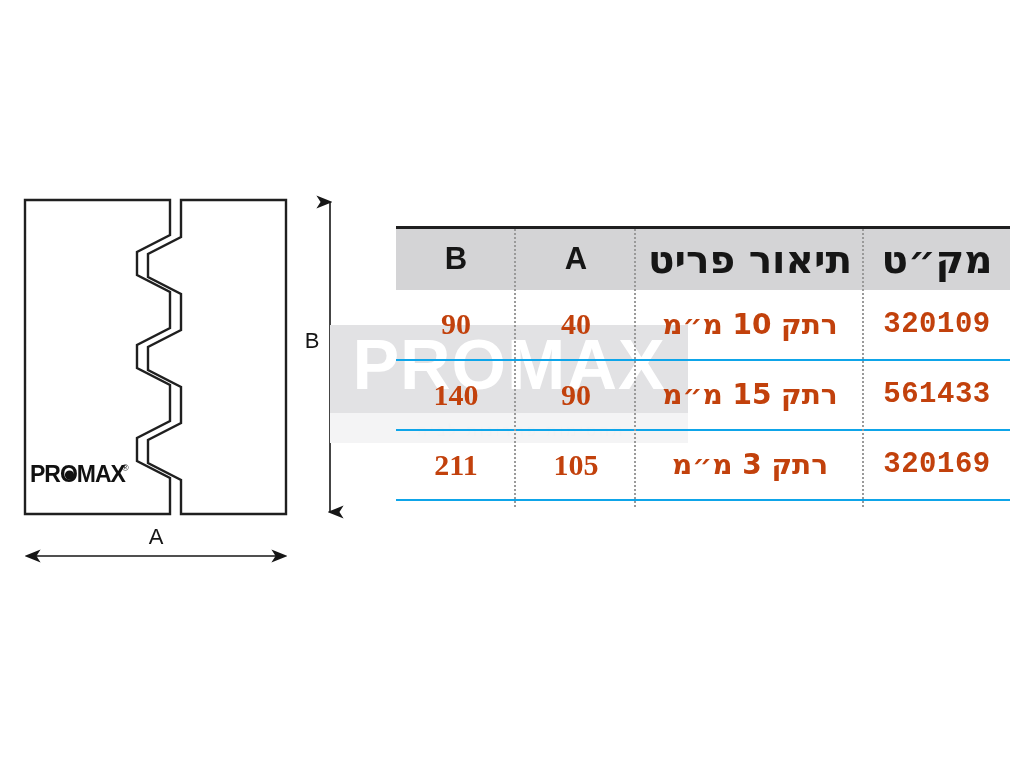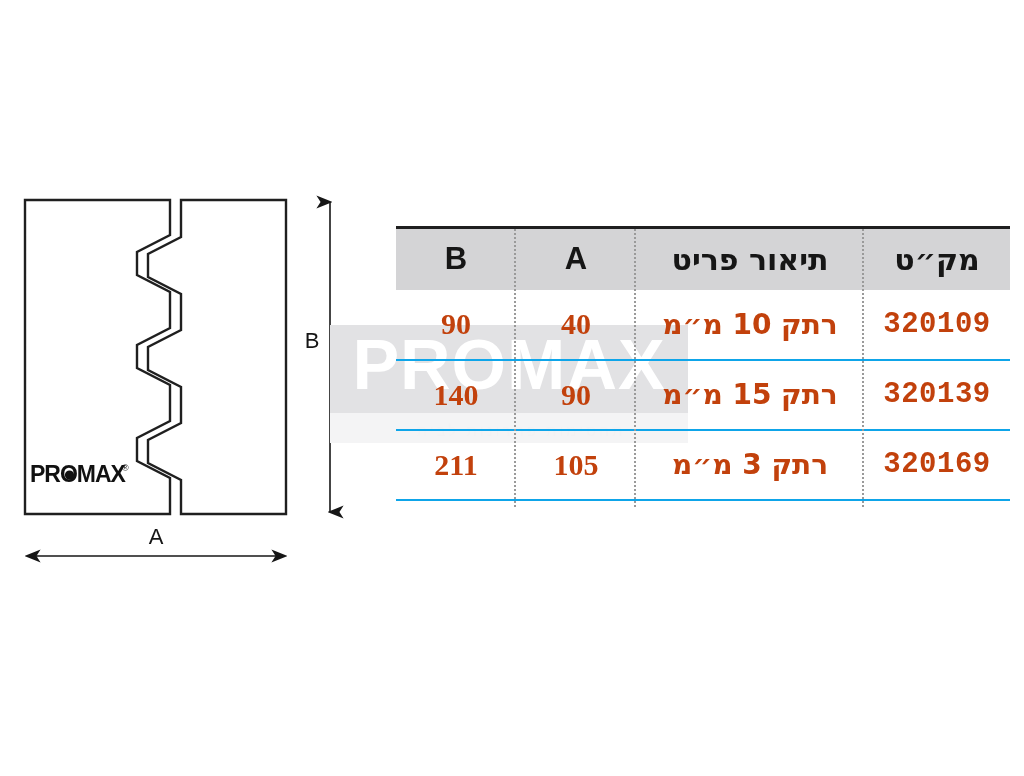--- a/index.html
+++ b/index.html
@@ -129,7 +129,7 @@
   }
   #spec-table thead th.hdr-he {
     font-family: "DejaVu Sans", "Liberation Sans", sans-serif;
-    font-size: 30px;
+    font-size: 39px;
   }
 
   

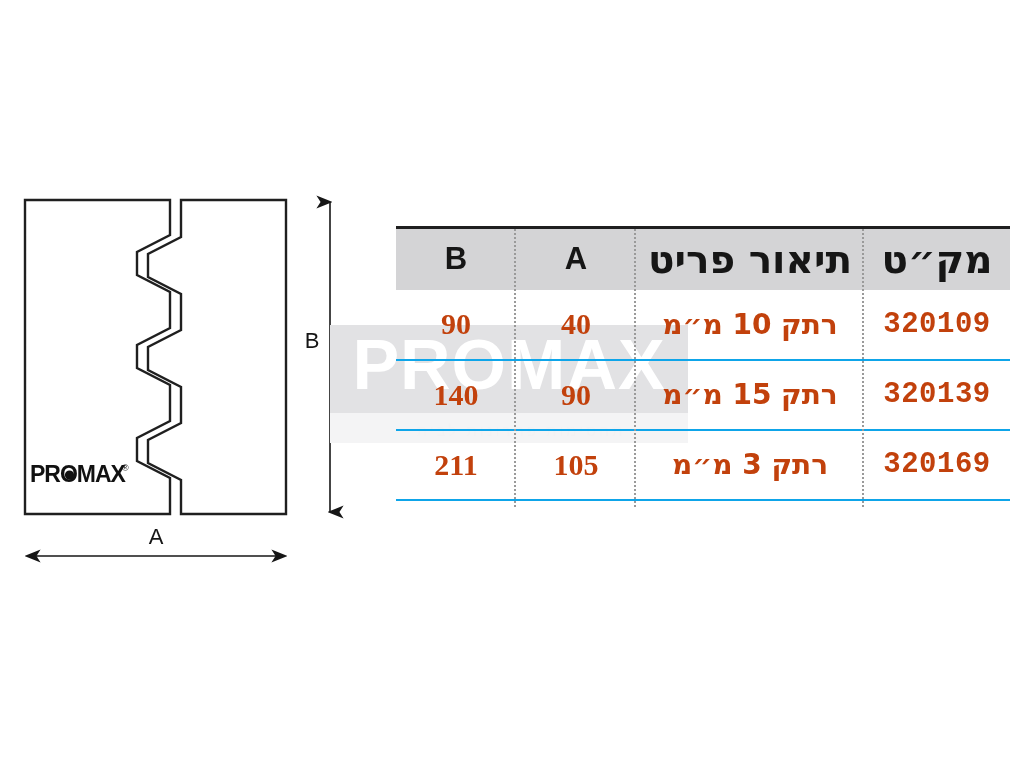--- a/index.html
+++ b/index.html
@@ -292,7 +292,7 @@
           <td class="cell-num">90</td>
         </tr>
         <tr>
-          <td class="cell-sku">320139</td>
+          <td class="cell-sku">561433</td>
           <td class="cell-desc">רתק 15 מ״מ</td>
           <td class="cell-num">90</td>
           <td class="cell-num">140</td>

